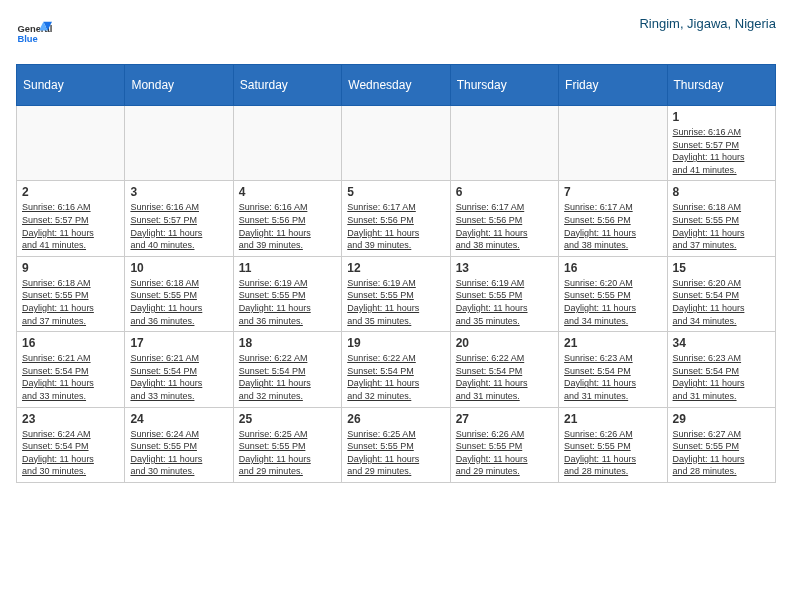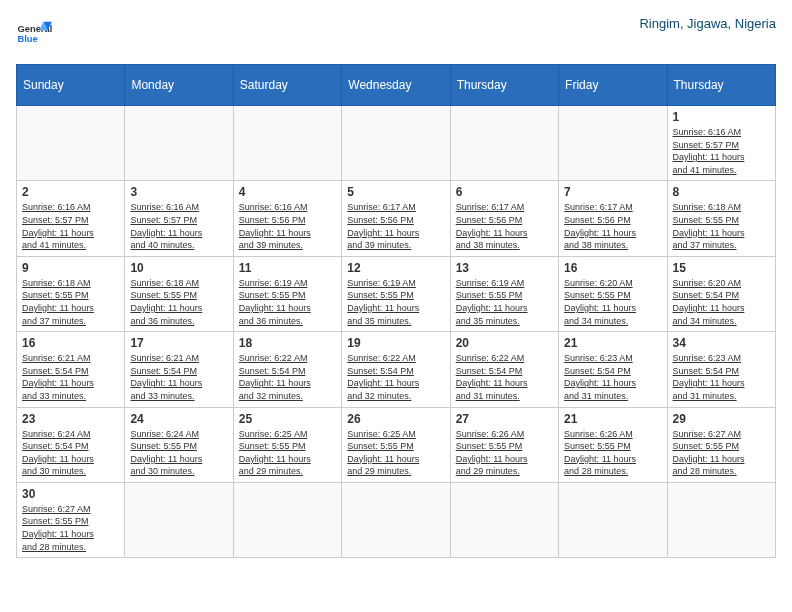--- a/index.html
+++ b/index.html
@@ -329,21 +329,6 @@
 and 28 minutes.</div>
         </td>
       </tr>
-      <tr>
-        <td>
-          <span class="day-num">30</span>
-          <div class="cell-text" style="white-space: pre-line;">Sunrise: 6:27 AM
-Sunset: 5:55 PM
-Daylight: 11 hours
-and 28 minutes.</div>
-        </td>
-        <td class="empty-cell"></td>
-        <td class="empty-cell"></td>
-        <td class="empty-cell"></td>
-        <td class="empty-cell"></td>
-        <td class="empty-cell"></td>
-        <td class="empty-cell"></td>
-      </tr>
     </tbody>
 </table>
 

